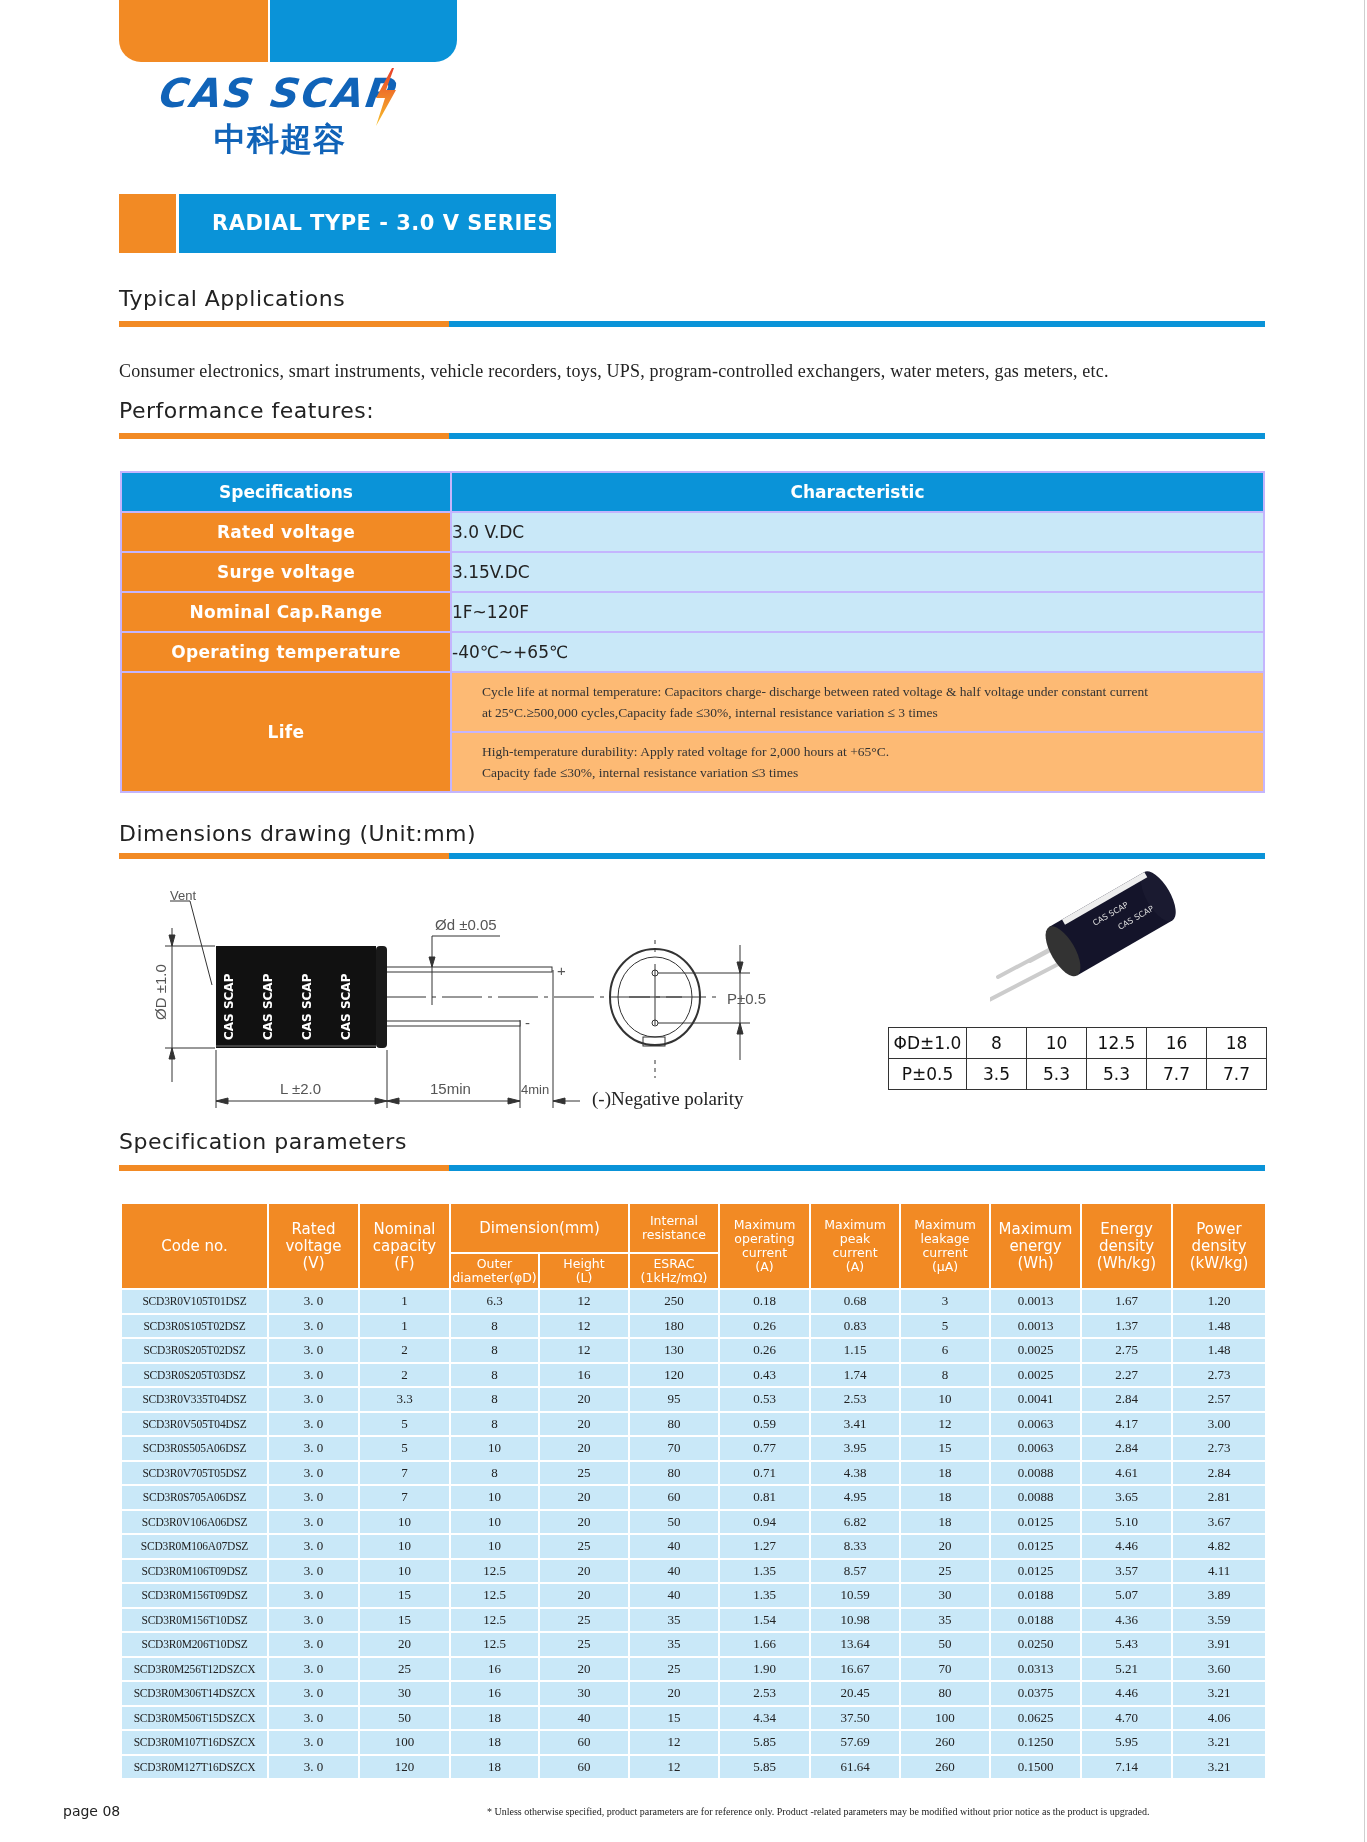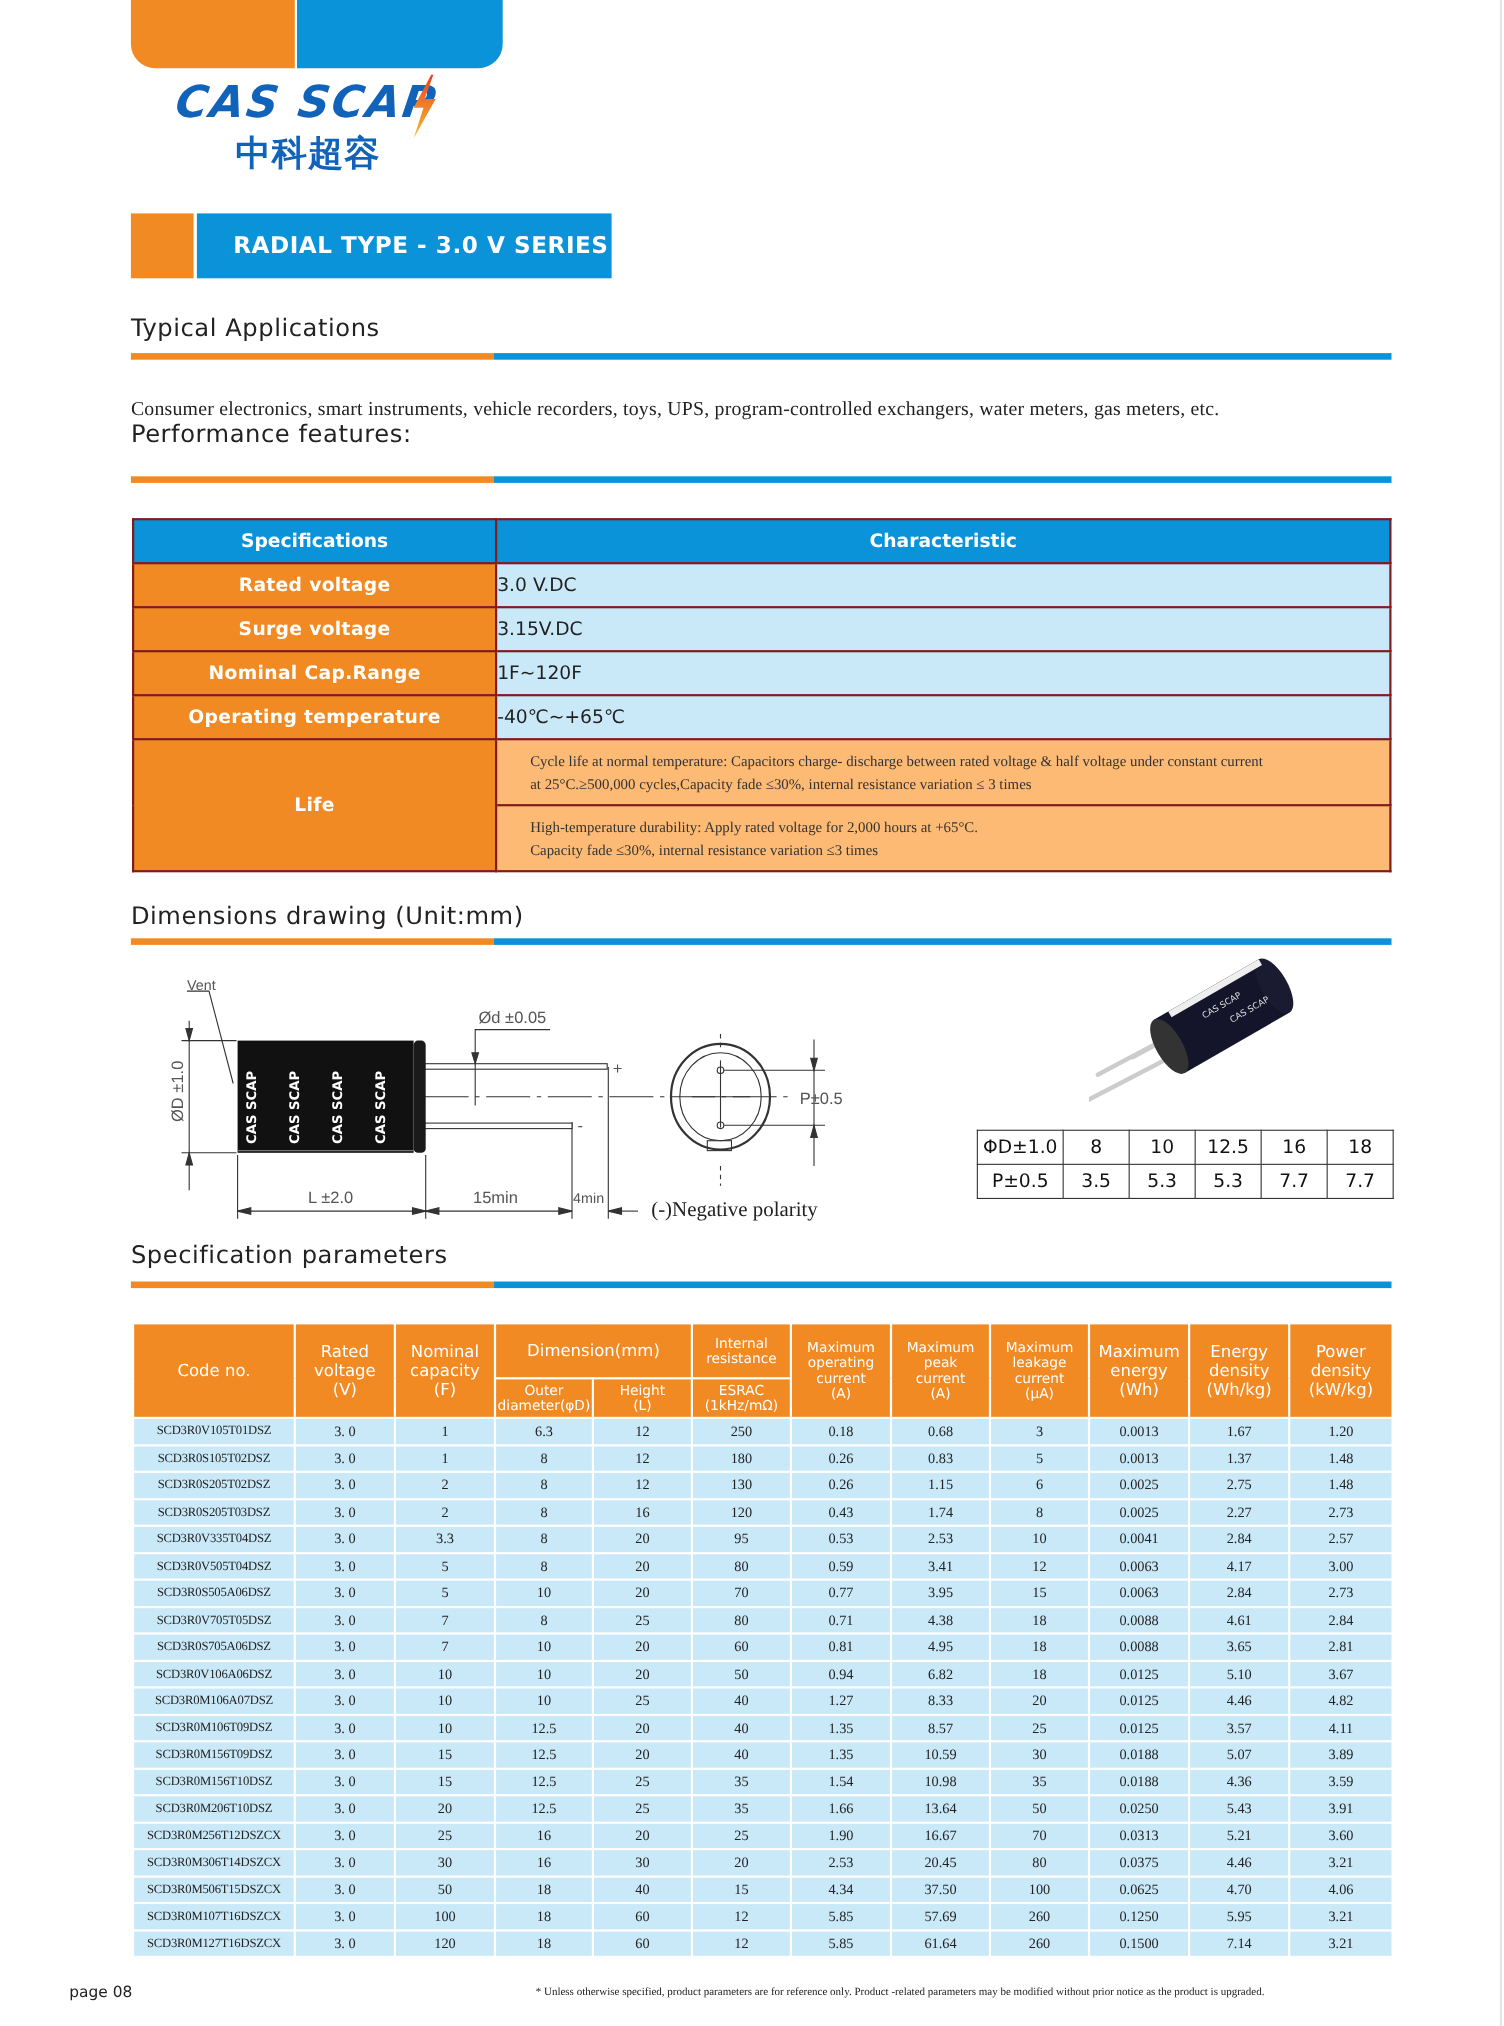--- a/index.html
+++ b/index.html
@@ -85,7 +85,7 @@
   </div>
 <div class="abs apps-text">Consumer electronics, smart instruments, vehicle recorders, toys, UPS, program-controlled exchangers, water meters, gas meters, etc.</div>
 
-<div class="abs section-title" style="top:383px">Performance features:</div>
+<div class="abs section-title" style="top:398px">Performance features:</div>
 <div class="abs divider" style="top:433px">
     <div class="o"></div>
     <div class="b"></div>

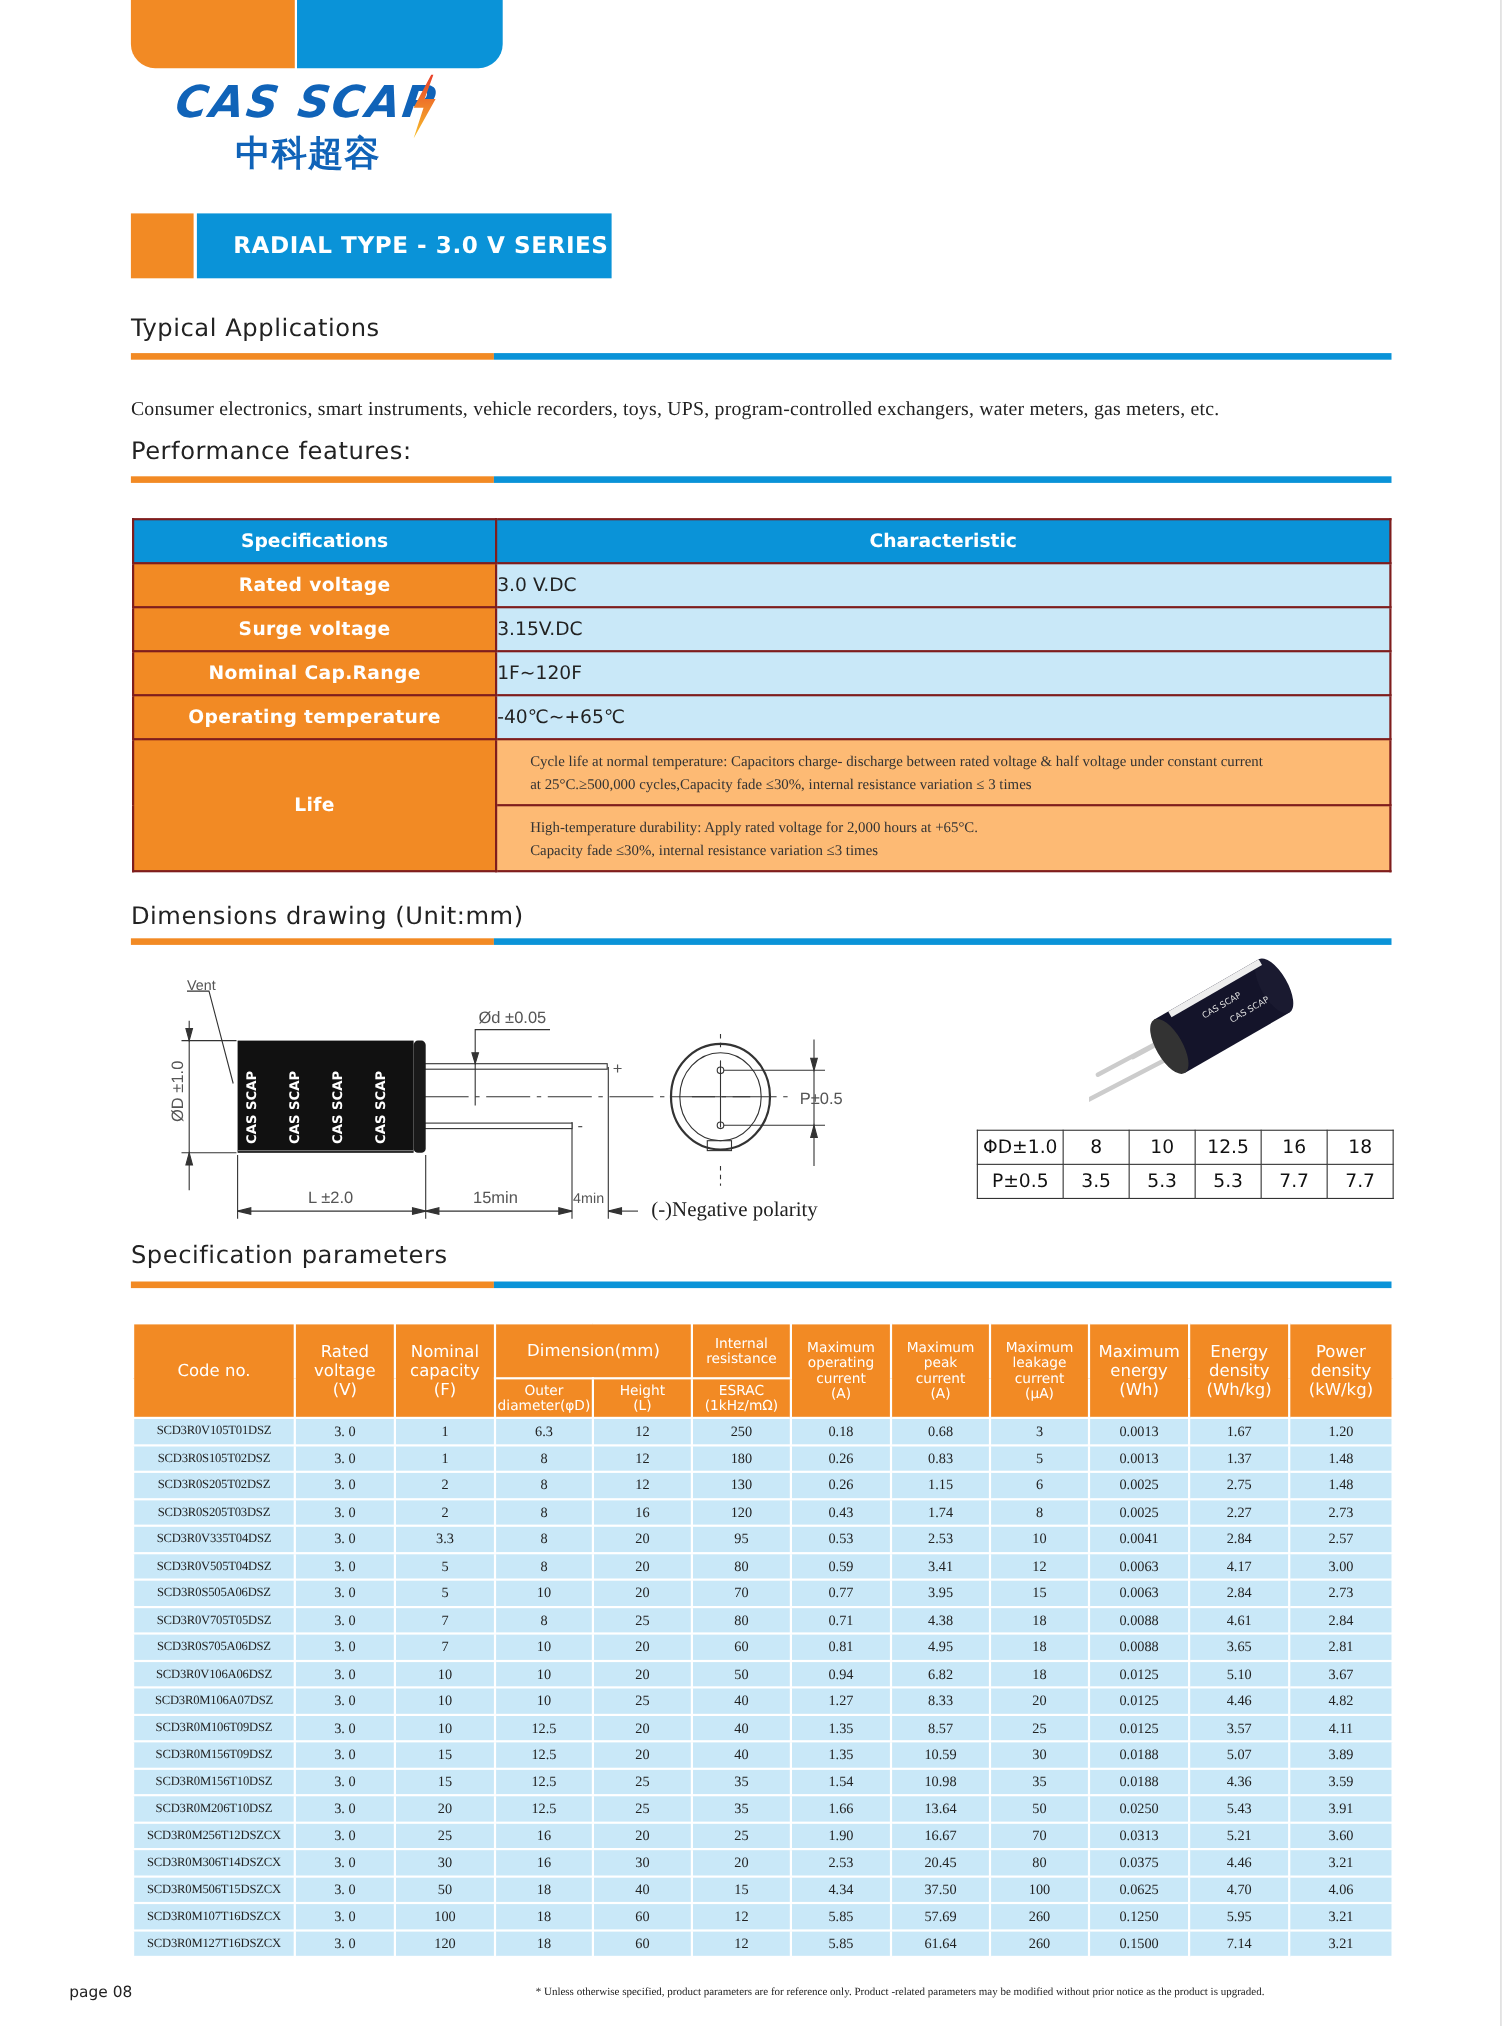--- a/index.html
+++ b/index.html
@@ -30,7 +30,7 @@
 
   
   .feat { left: 120px; top: 471px; width: 1145px; border-collapse: collapse; }
-  .feat td { border: 2px solid #7f1d1d; }
+  .feat td { border: 2px solid #c4b5fd; }
   .feat .hd-l, .feat .hd-r { background: #0a93d8; color: #fff; font-weight: bold; font-size: 17px; text-align: center; height: 40px; }
   .feat .lbl { background: #f28a24; color: #fff; font-weight: bold; font-size: 17px; text-align: center; width: 330px; height: 40px; letter-spacing: 0.3px; }
   .feat .val { background: #c9e8f8; color: #222; font-size: 17px; text-align: left; }

